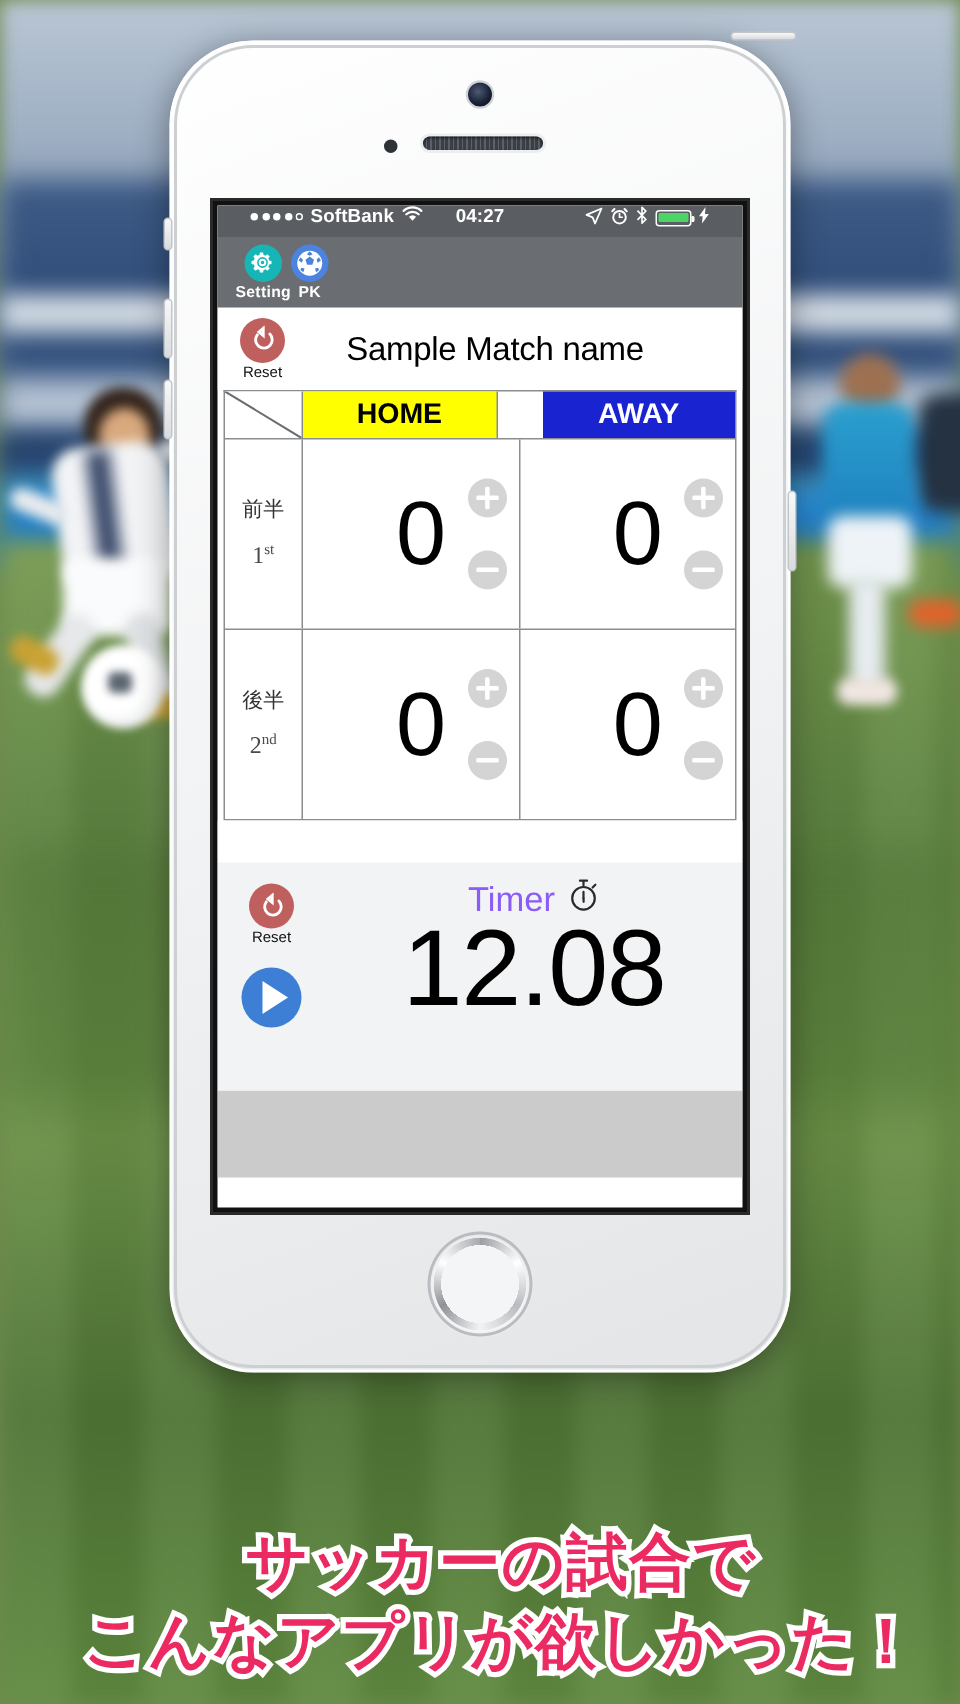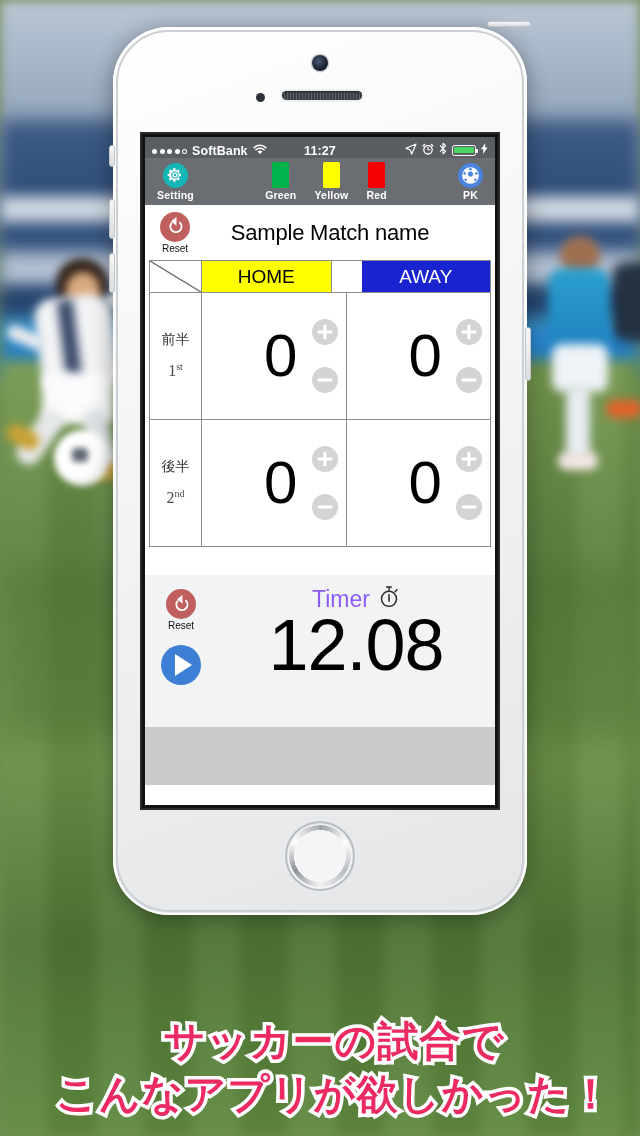--- a/index.html
+++ b/index.html
@@ -144,7 +144,7 @@
   
   #statusbar {
     height:21px; background:#5a5d62; color:#fff;
-    display:flex; align-items:flex-end; padding:0 7px;
+    display:flex; align-items:flex-start; padding:0 22px;
     font-size:12px; font-weight:bold; letter-spacing:.1px;
   }
   .sb-left { display:flex; align-items:center; gap:5px; flex:1; }

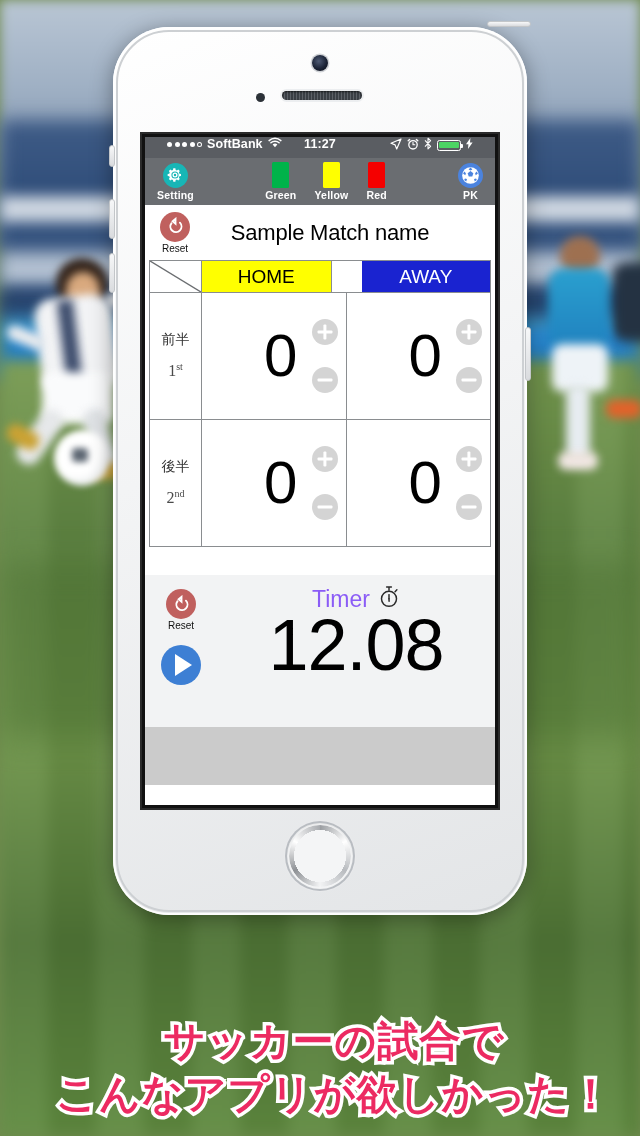--- a/index.html
+++ b/index.html
@@ -312,7 +312,7 @@
           </svg>
         </span>
       </div>
-      <div class="sb-center">11:27</div>
+      <div class="sb-center">04:27</div>
       <div class="sb-right">
         <span>
           <svg width="12" height="12" viewBox="0 0 12 12">

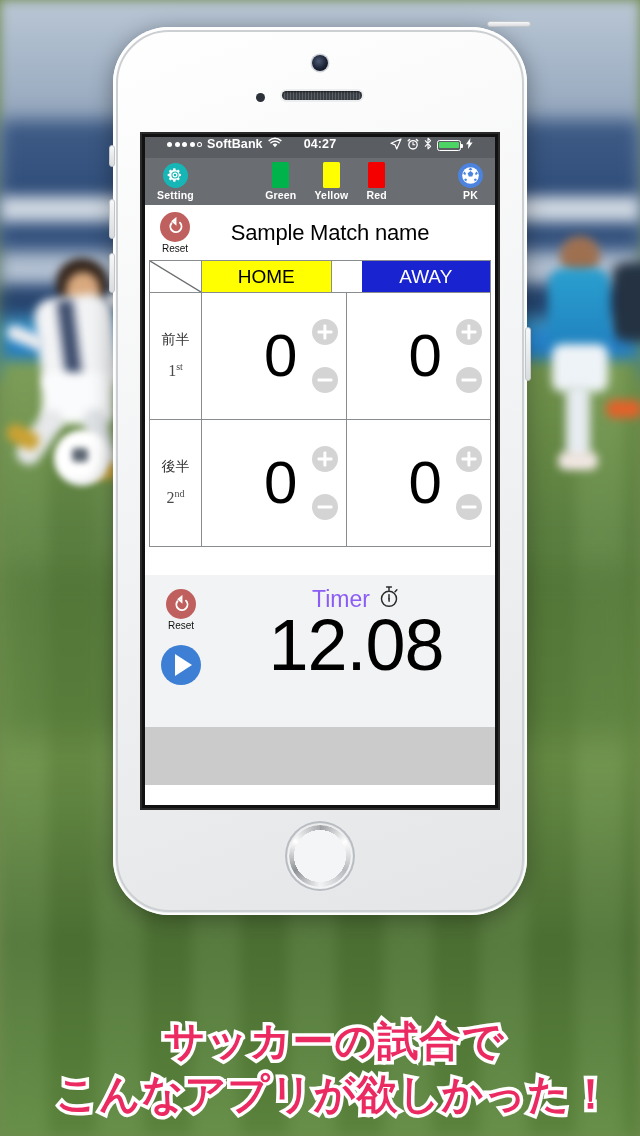--- a/index.html
+++ b/index.html
@@ -353,20 +353,6 @@
         <span class="tb-label">Setting</span>
       </div>
 
-      <div id="tb-cards">
-        <div class="tb-item">
-          <span class="card-chip" style="background:#00b34a"></span>
-          <span class="tb-label">Green</span>
-        </div>
-        <div class="tb-item">
-          <span class="card-chip" style="background:#ffff00"></span>
-          <span class="tb-label">Yellow</span>
-        </div>
-        <div class="tb-item">
-          <span class="card-chip" style="background:#f50000"></span>
-          <span class="tb-label">Red</span>
-        </div>
-      </div>
 
       <div class="tb-item" id="tb-pk">
         <span class="tb-icon-circle pk-bg">

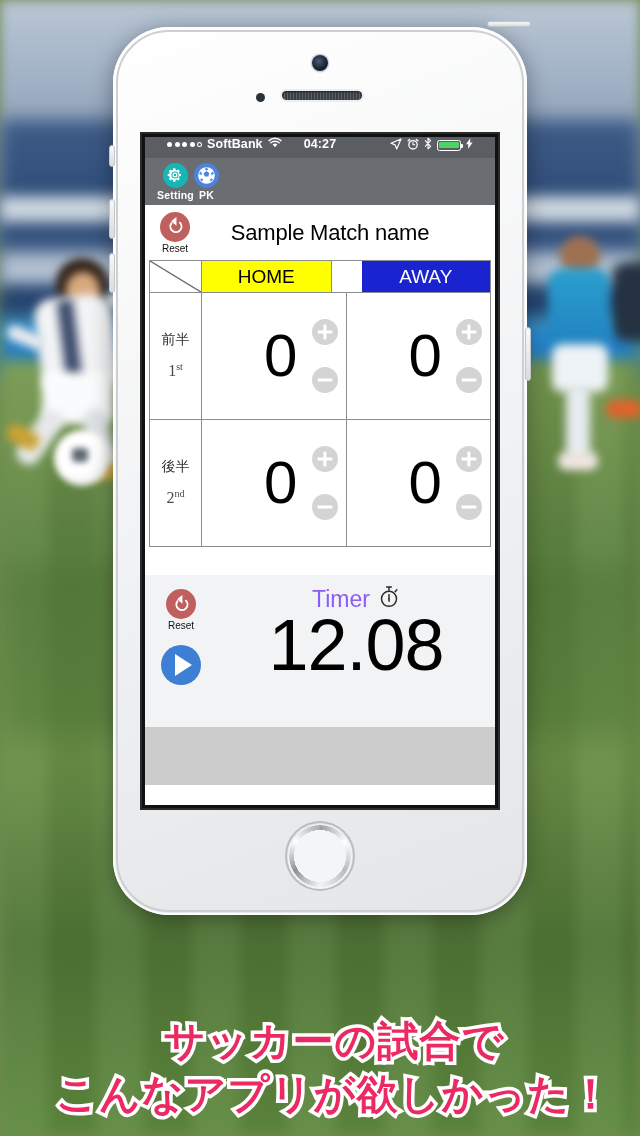--- a/index.html
+++ b/index.html
@@ -191,7 +191,7 @@
   .cell-corner { width:52px; border-right:1.6px solid #8a8d90; position:relative; background:#fff; }
   .cell-corner svg { position:absolute; inset:0; width:100%; height:100%; }
   .cell-team { flex:1; display:flex; align-items:center; justify-content:center;
-               font-size:19px; font-weight:normal; border-right:1.6px solid #8a8d90; }
+               font-size:19px; font-weight:bold; border-right:1.6px solid #8a8d90; }
   .cell-team:last-child { border-right:none; }
   .home-bg { background:#ffff00; color:#000; }
   .away-bg { background:#1a23d0; color:#fff;margin-left:30px; }

